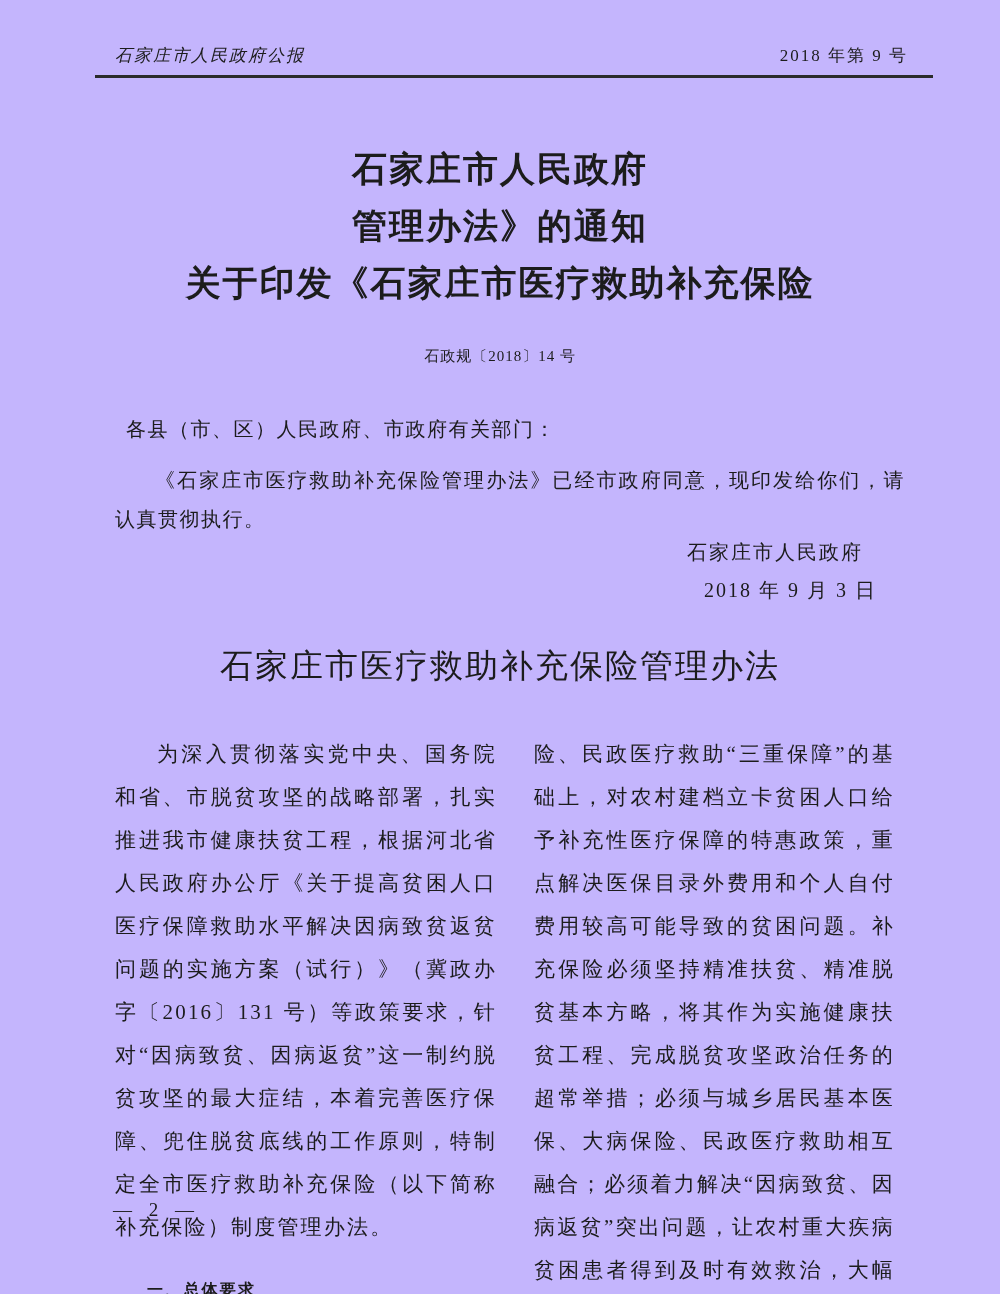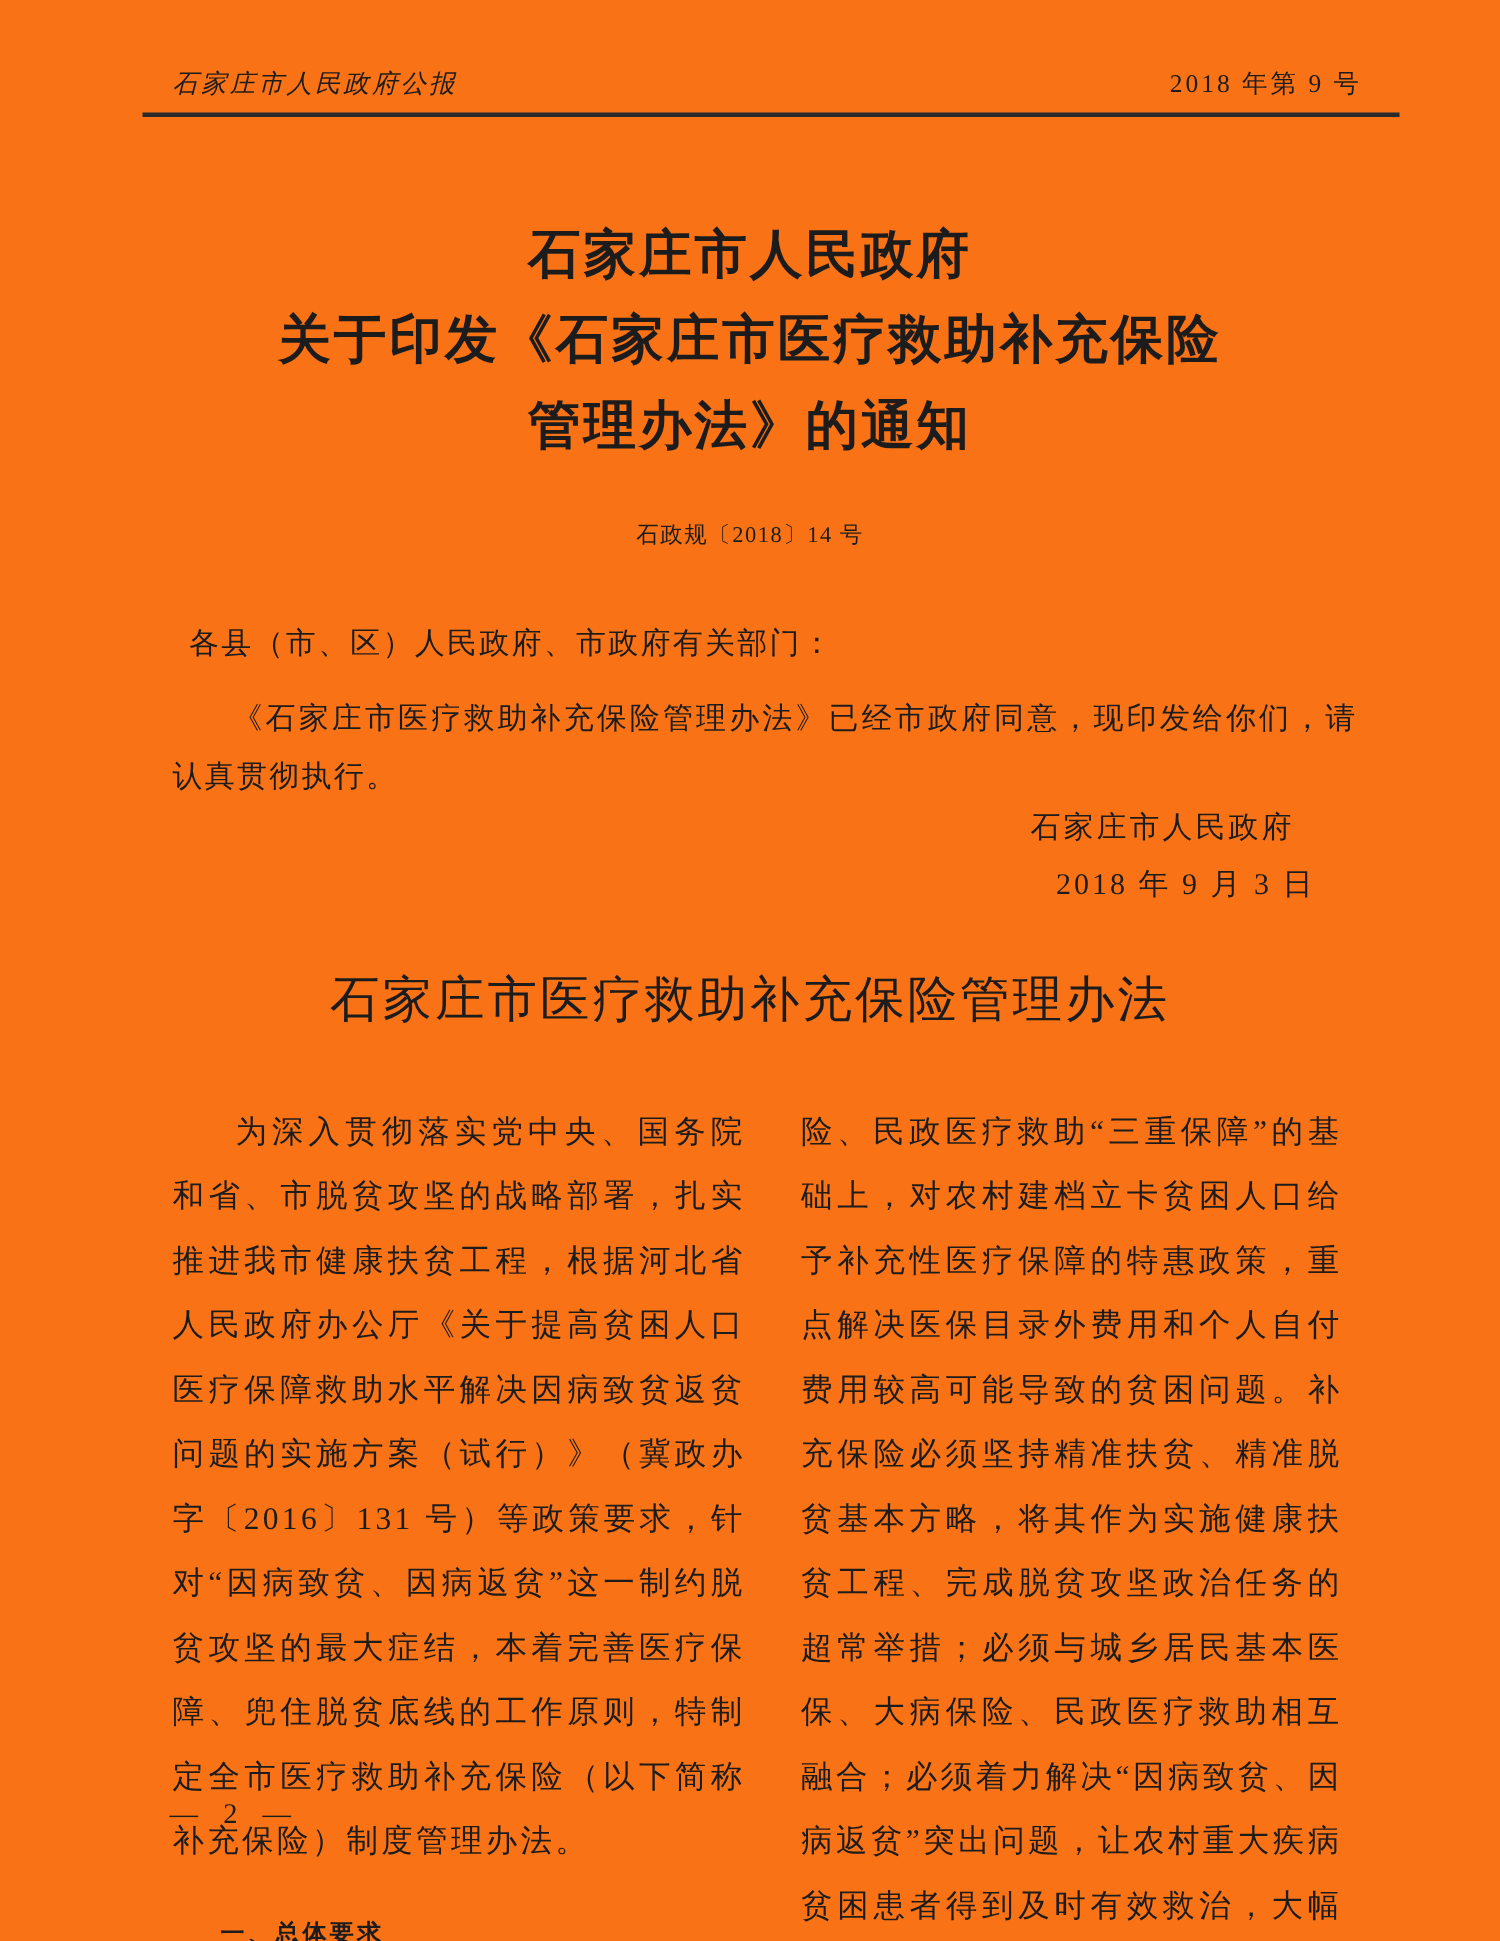--- a/index.html
+++ b/index.html
@@ -12,7 +12,7 @@
     width: 1000px;
     height: 1294px;
     margin: 0 auto;
-    background: #f97316;
+    background: #c4b5fd;
     font-family: "Liberation Serif", "DejaVu Serif", serif;
     color: #1c1c1c;
     overflow: hidden;

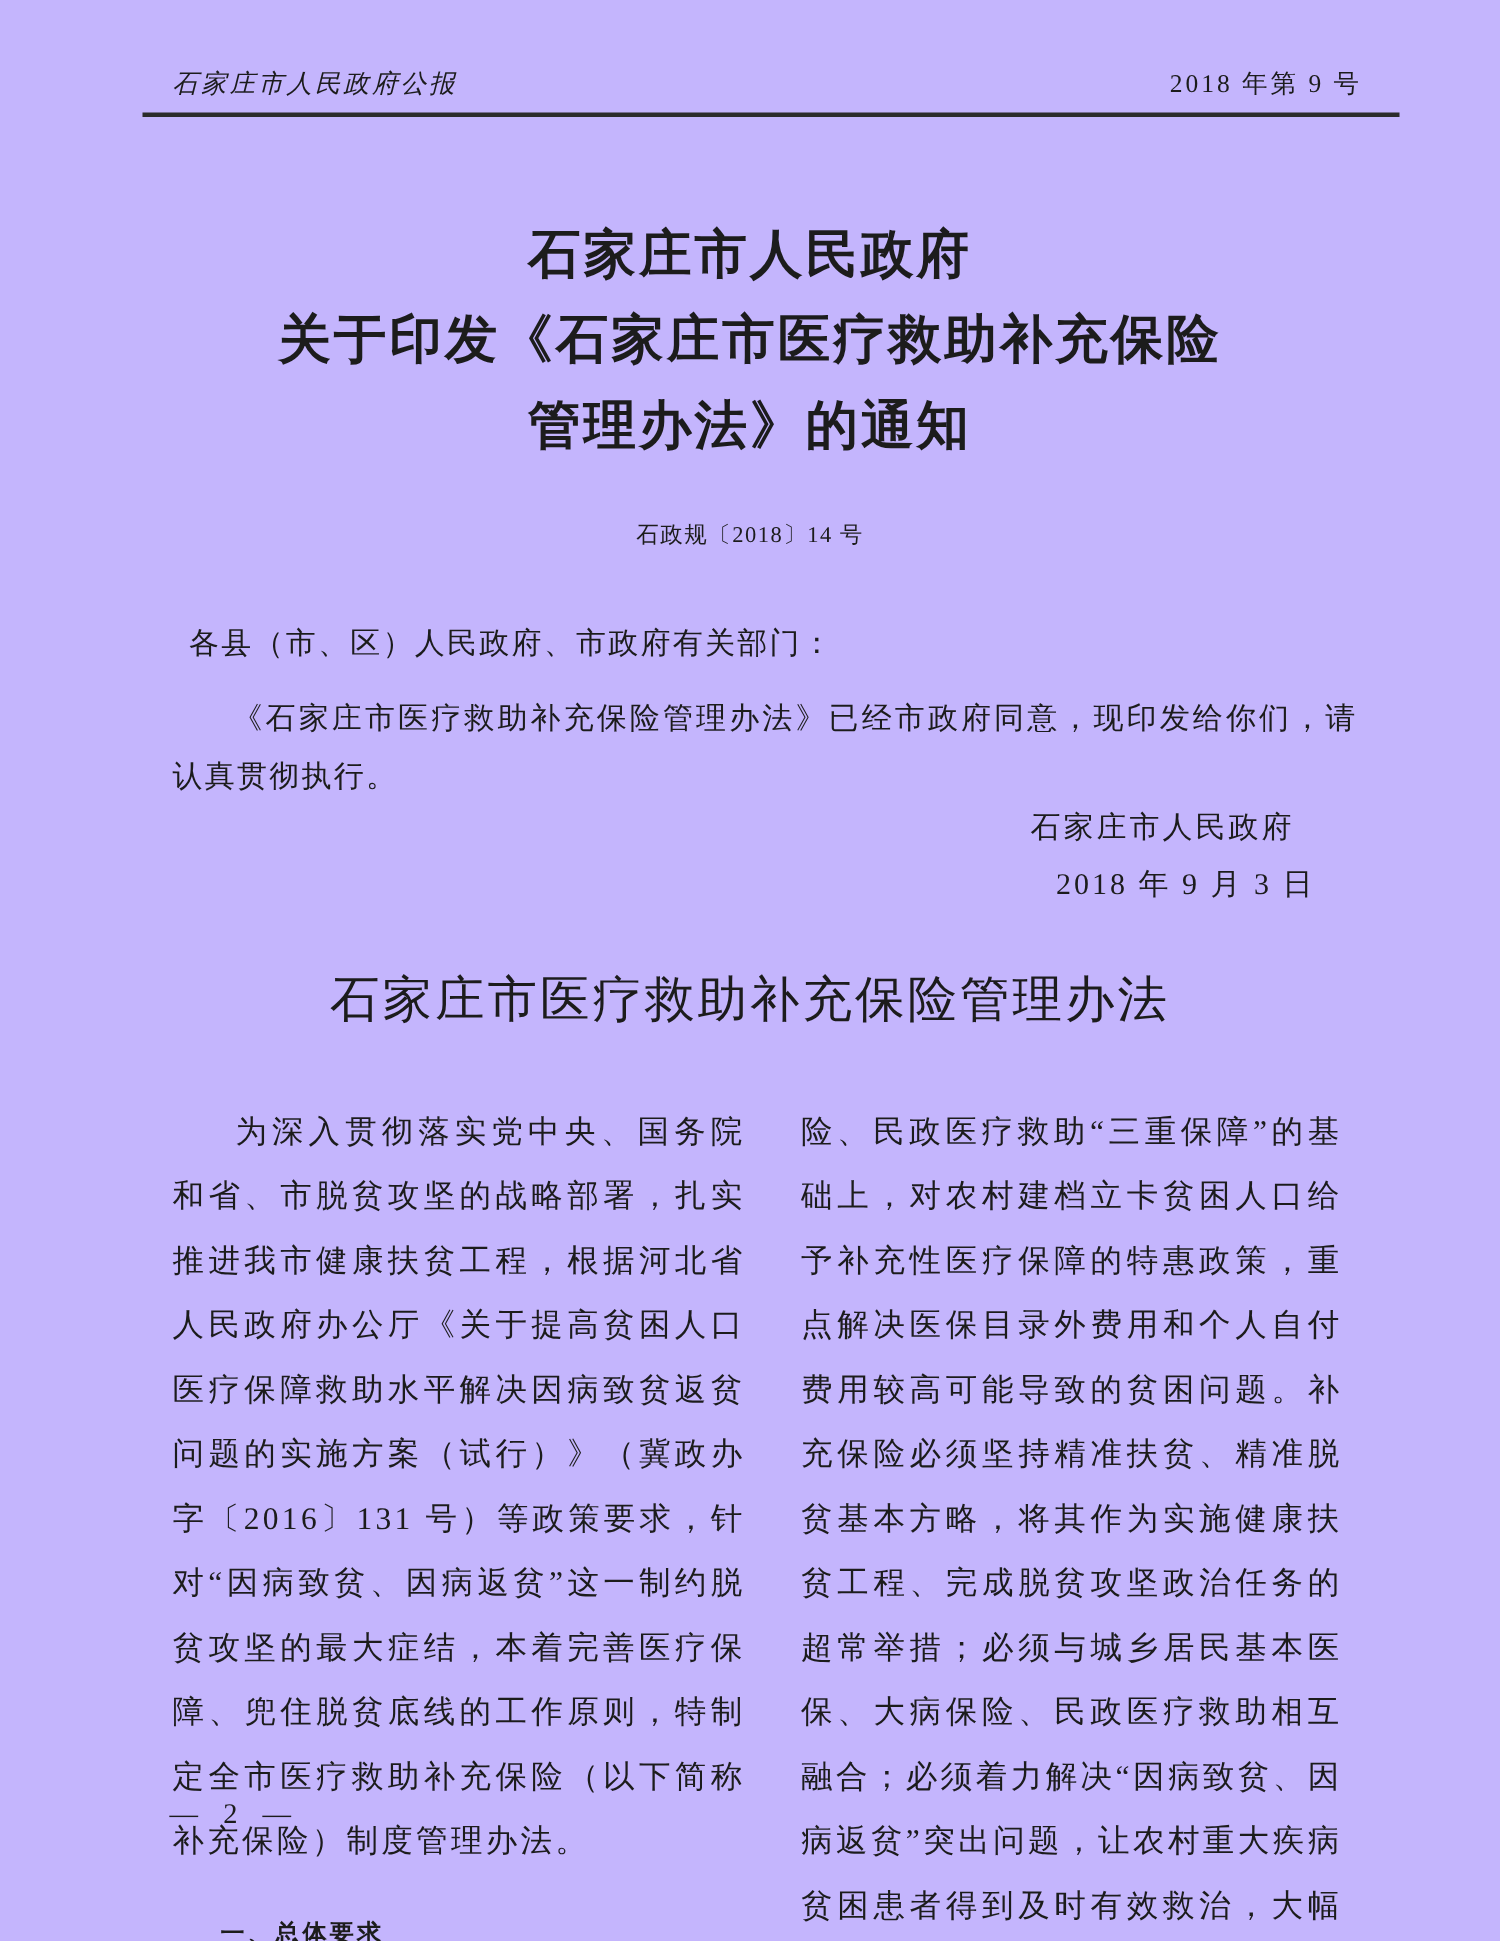--- a/index.html
+++ b/index.html
@@ -165,8 +165,8 @@
 
   <div class="notice-title">
     <div>石家庄市人民政府</div>
+    <div>管理办法》的通知</div>
     <div>关于印发《石家庄市医疗救助补充保险</div>
-    <div>管理办法》的通知</div>
   </div>
 
   <div class="doc-number">石政规〔2018〕14 号</div>

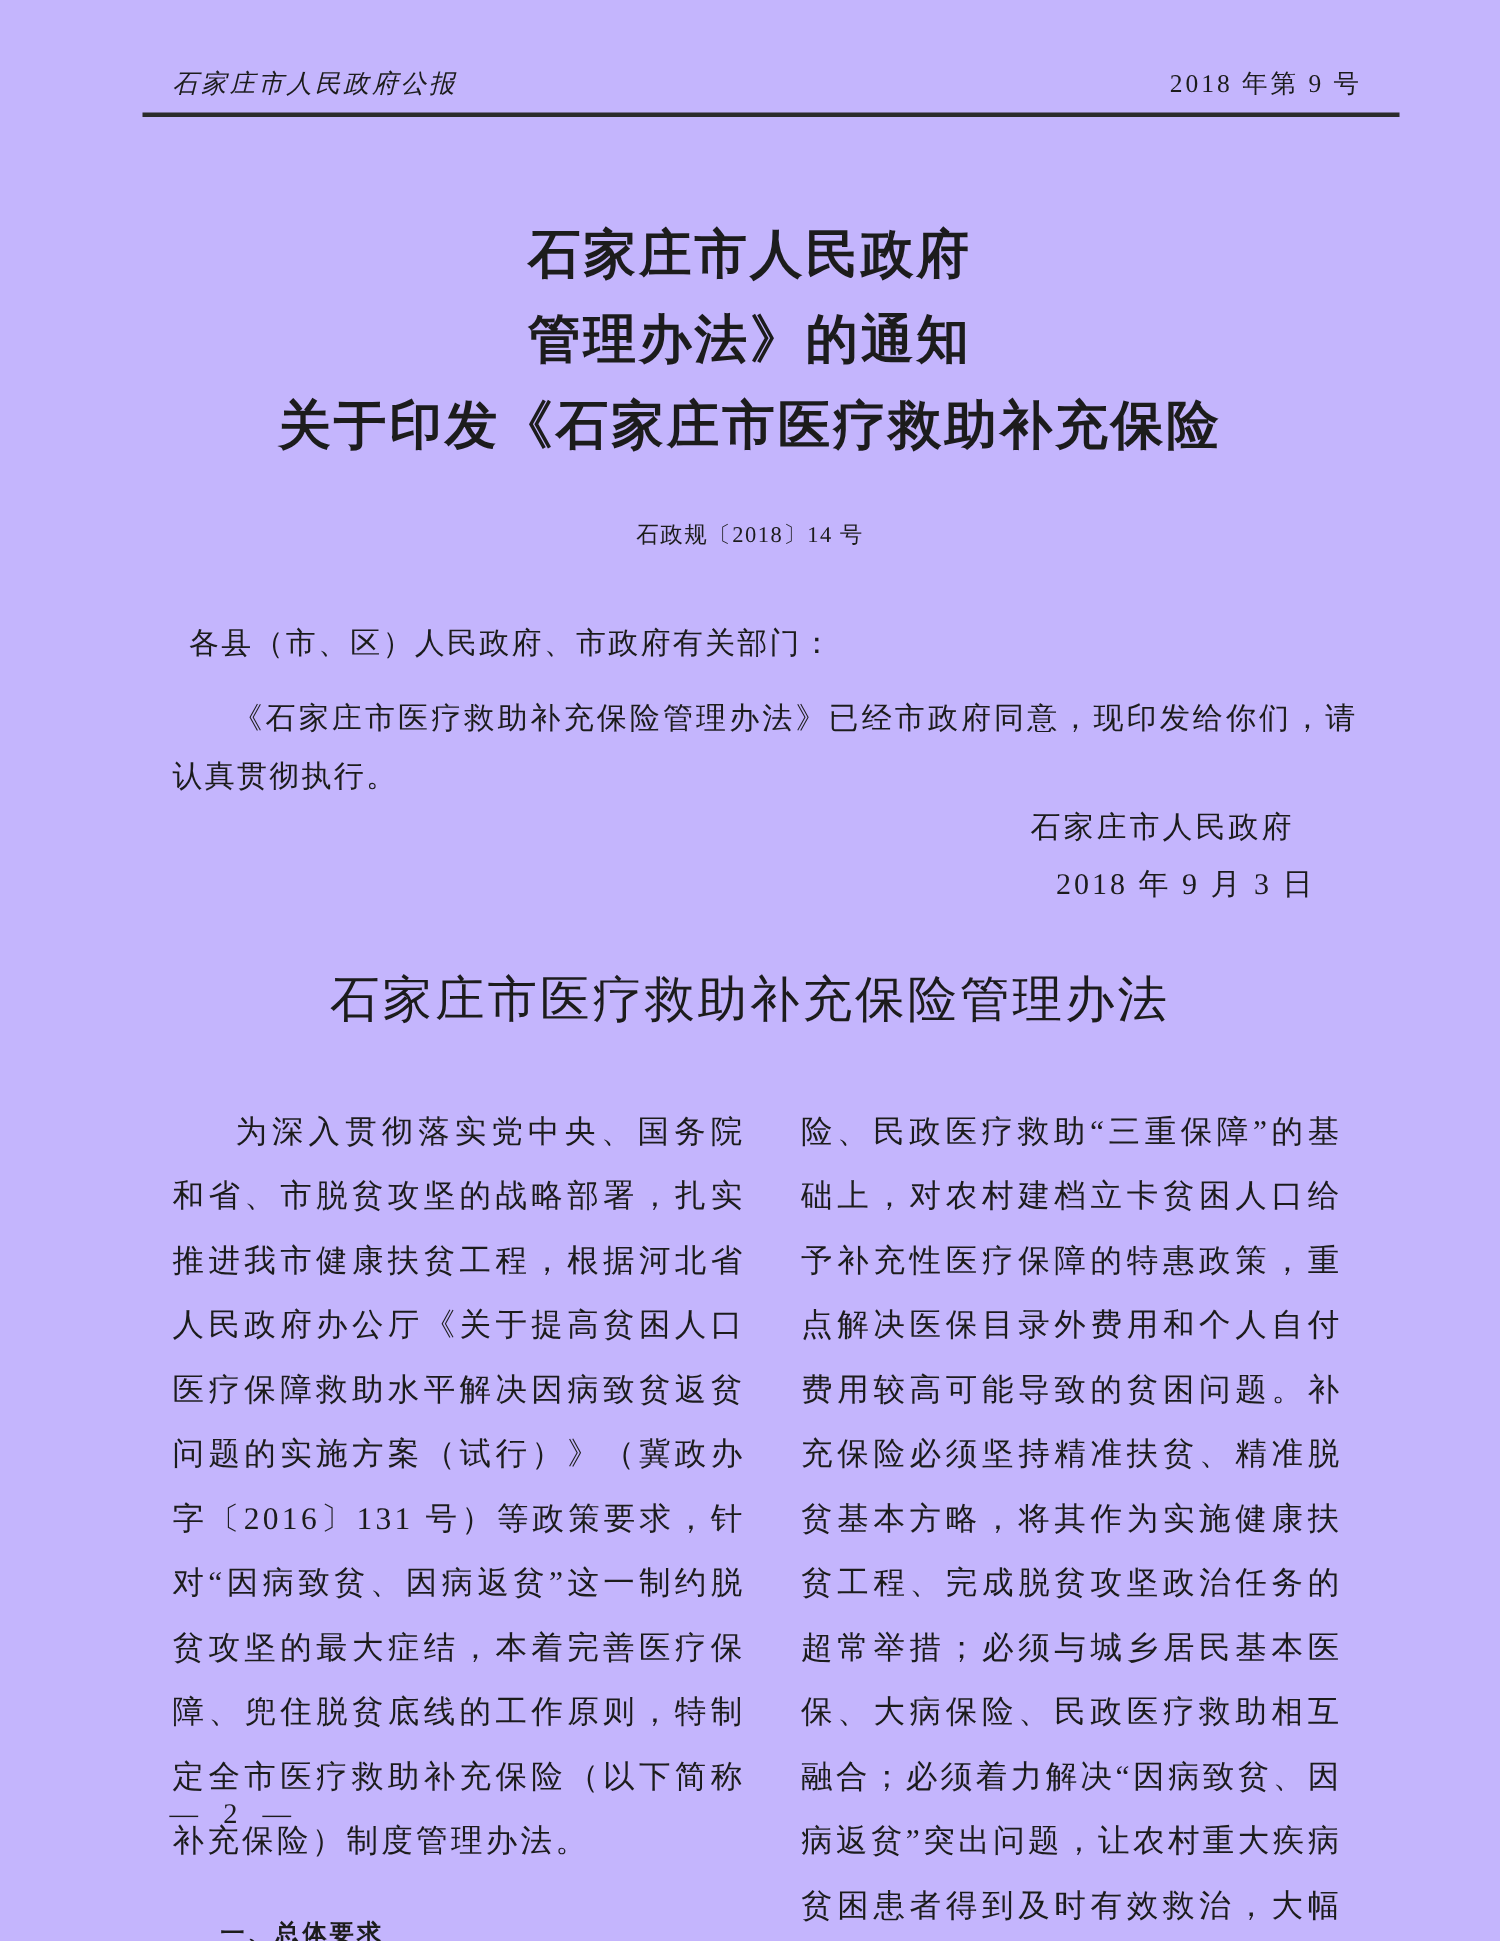--- a/index.html
+++ b/index.html
@@ -79,7 +79,6 @@
     margin: 0;
     text-indent: 2em;
     text-align: justify;
-    font-family: Liberation Mono, monospace;
   }
   .notice-body .salutation {
     margin: 11px;

